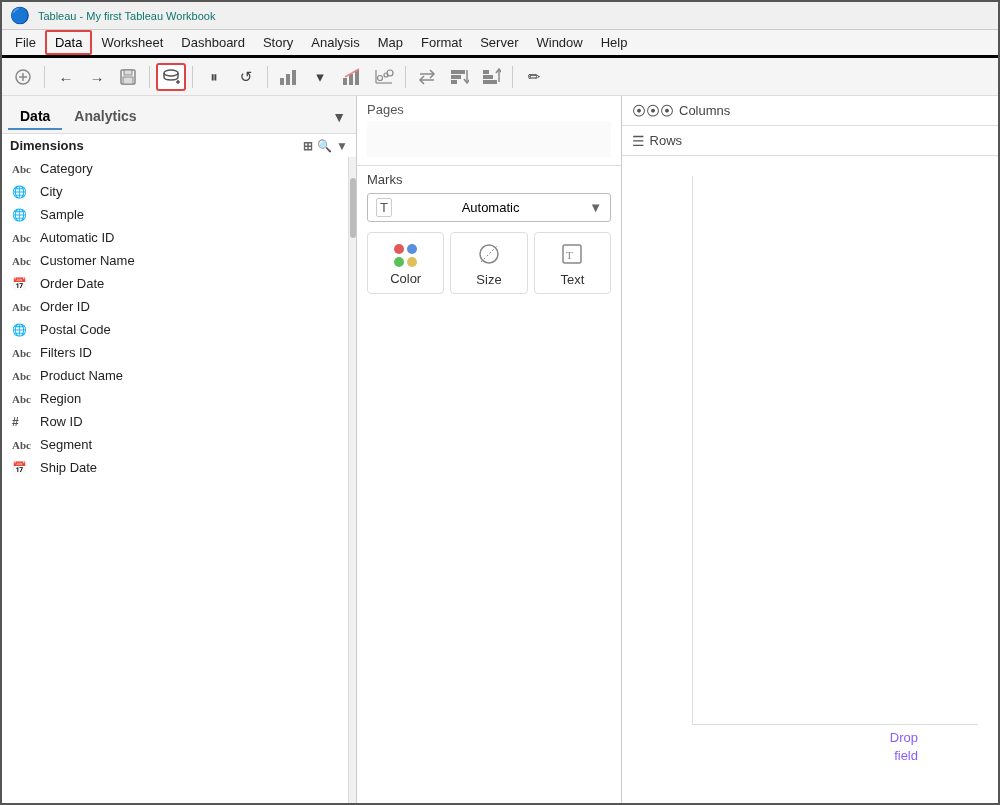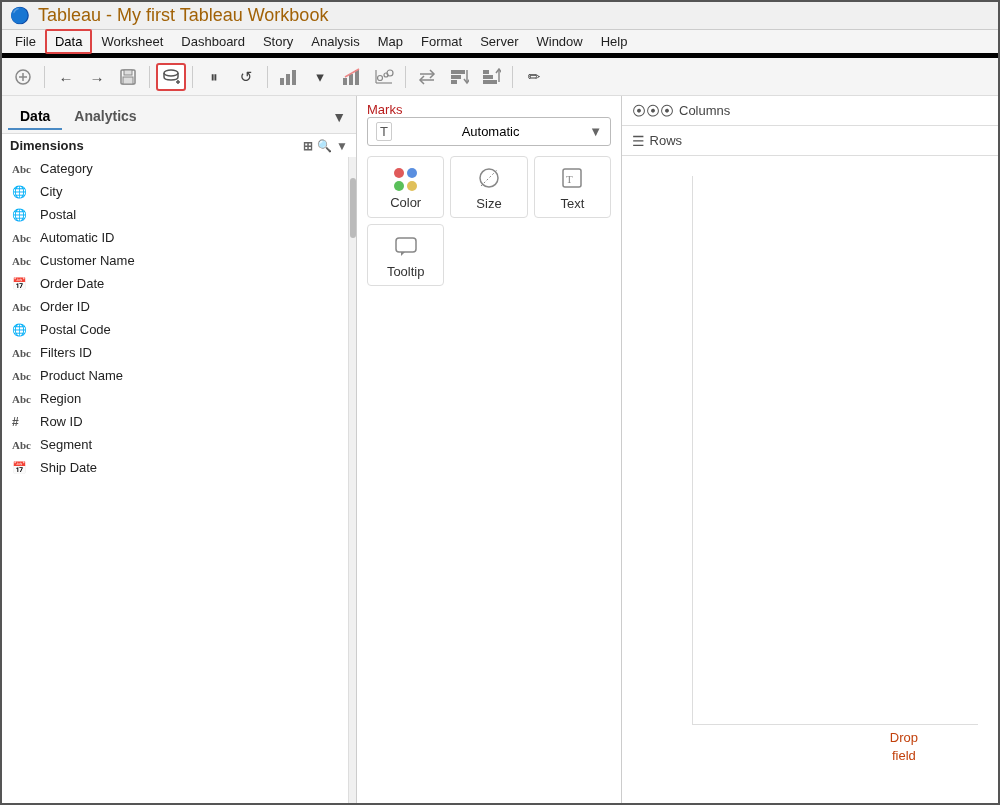--- a/index.html
+++ b/index.html
@@ -16,7 +16,7 @@
       height: 28px;
     }
     #title-bar .app-icon { font-size: 16px; }
-    #title-bar .title-text { font-size: 18px; color: #a16207; }
+    #title-bar .title-text { font-size: 11px; color: #0f766e; }
 
     
     #menu-bar {

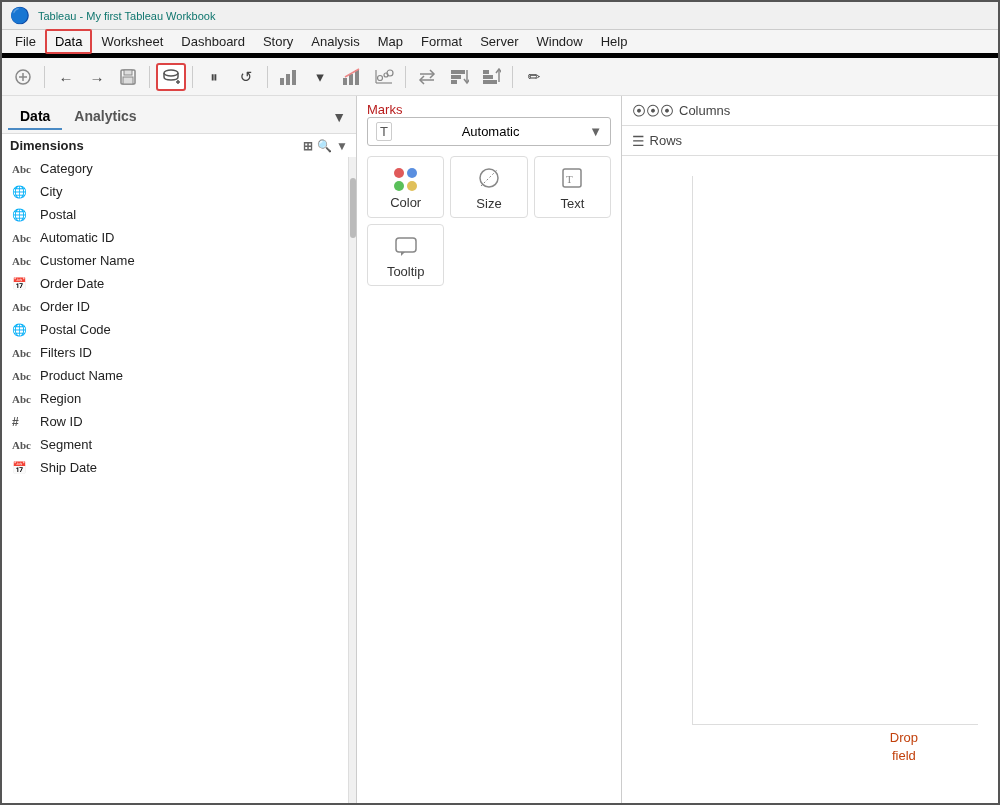--- a/index.html
+++ b/index.html
@@ -21,7 +21,7 @@
     
     #menu-bar {
       background: #f5f5f5;
-      border-bottom: 5px solid #000000;
+      border-bottom: 3px solid #000000;
       display: flex;
       align-items: center;
       height: 28px;

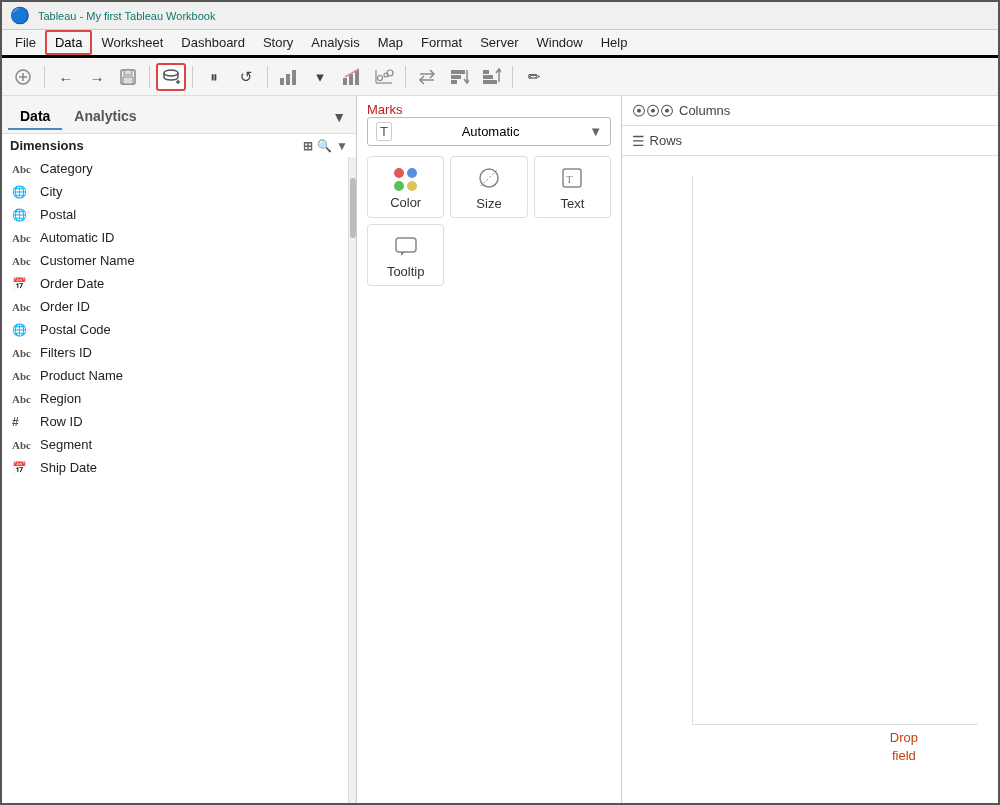--- a/index.html
+++ b/index.html
@@ -517,6 +517,10 @@
 
   <div id="center-panel">
 
+    <div class="shelf-section" id="pages-section">
+      <div class="shelf-label">Pages</div>
+      <div class="shelf-area"></div>
+    </div>
 
 
     <div id="marks-section">

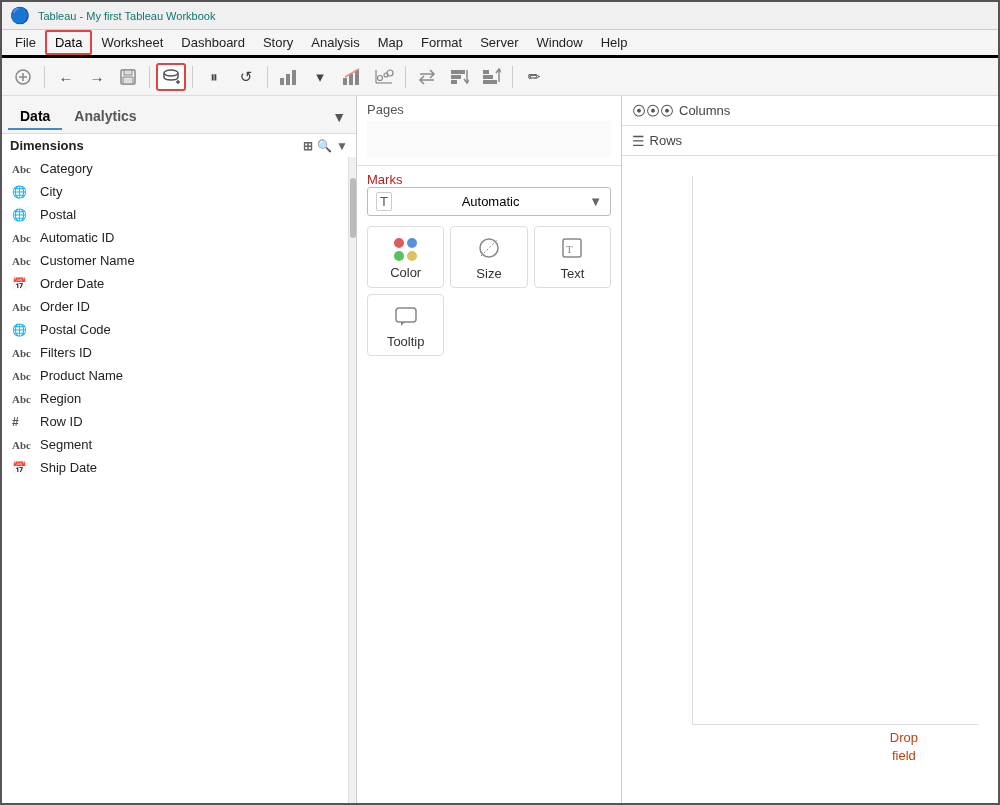--- a/index.html
+++ b/index.html
@@ -200,7 +200,7 @@
       padding: 6px 10px;
       flex: 1;
     }
-    .marks-label { font-size: 13px; color: #b91c1c; }
+    .marks-label { font-size: 13px; color: #404040; margin-bottom: 6px; }
     .marks-dropdown {
       display: flex;
       align-items: center;

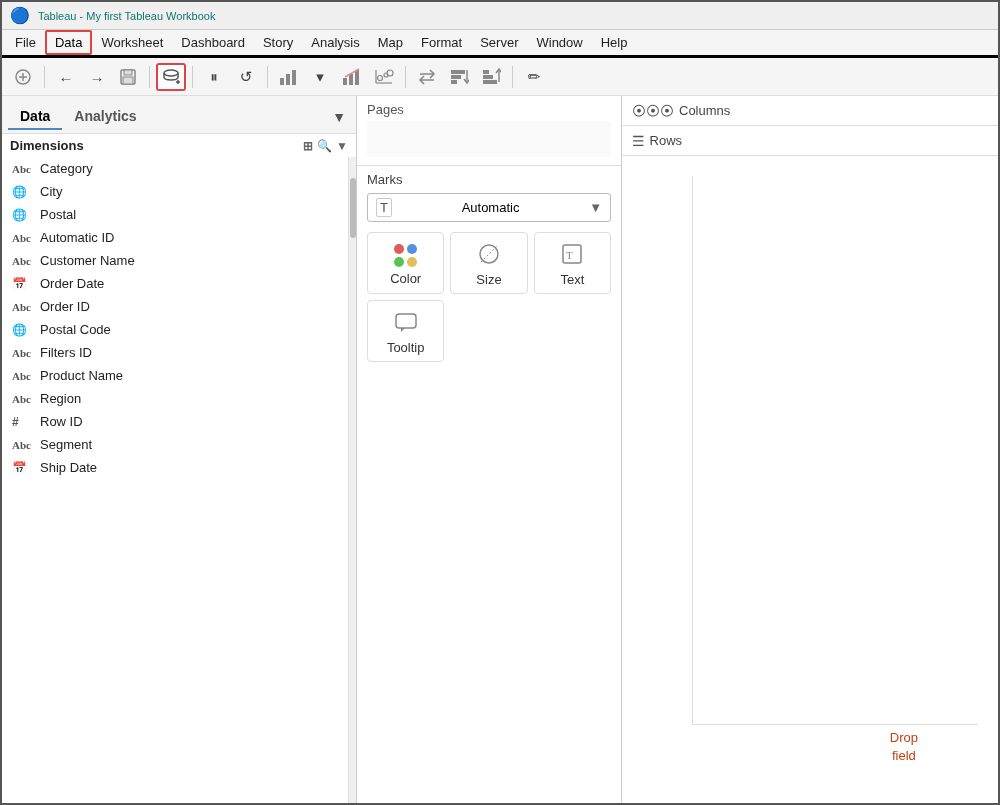--- a/index.html
+++ b/index.html
@@ -461,7 +461,7 @@
         </div>
         <div class="dim-item">
           <span class="dim-type-icon dim-type-globe">🌐</span>
-          <span>Postal</span>
+          <span>Sample</span>
         </div>
         <div class="dim-item">
           <span class="dim-type-icon dim-type-abc">Abc</span>

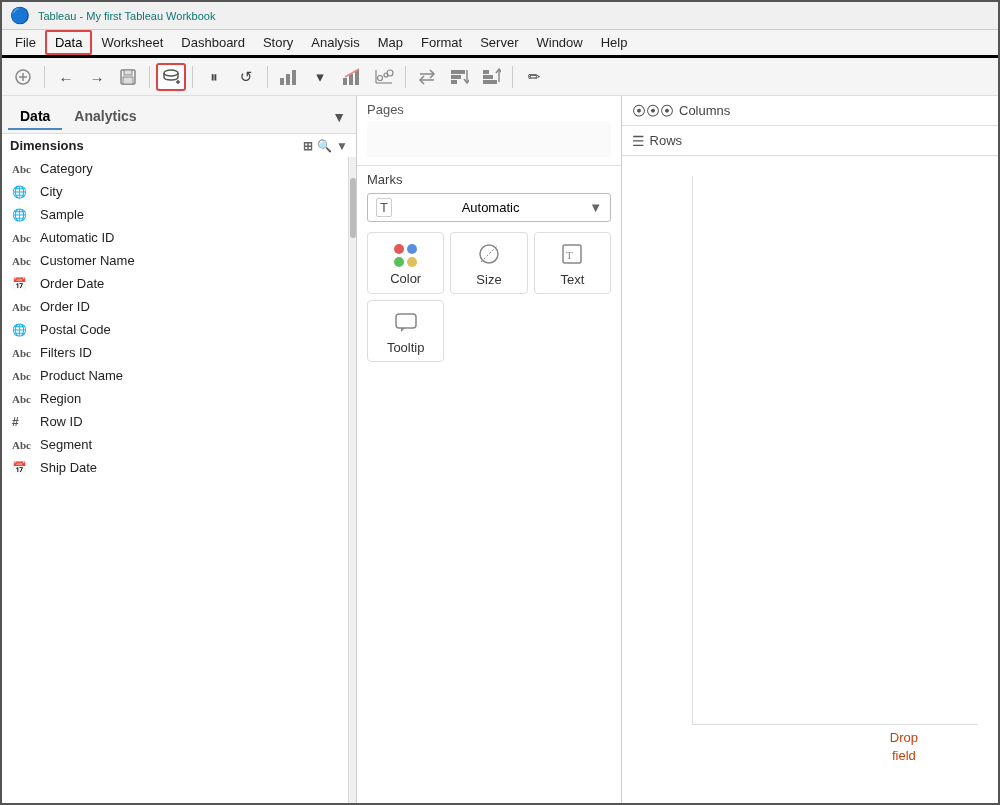--- a/index.html
+++ b/index.html
@@ -567,15 +567,6 @@
         </div>
 
 
-        <div class="mark-btn">
-          <div class="mark-icon">
-            <svg width="26" height="22" viewBox="0 0 26 22">
-              <rect x="3" y="3" width="20" height="14" rx="3" fill="none" stroke="#888" stroke-width="1.5"></rect>
-              <polygon points="8,17 8,21 12,17" fill="#888"></polygon>
-            </svg>
-          </div>
-          <span class="mark-label">Tooltip</span>
-        </div>
 
       </div>
     </div>

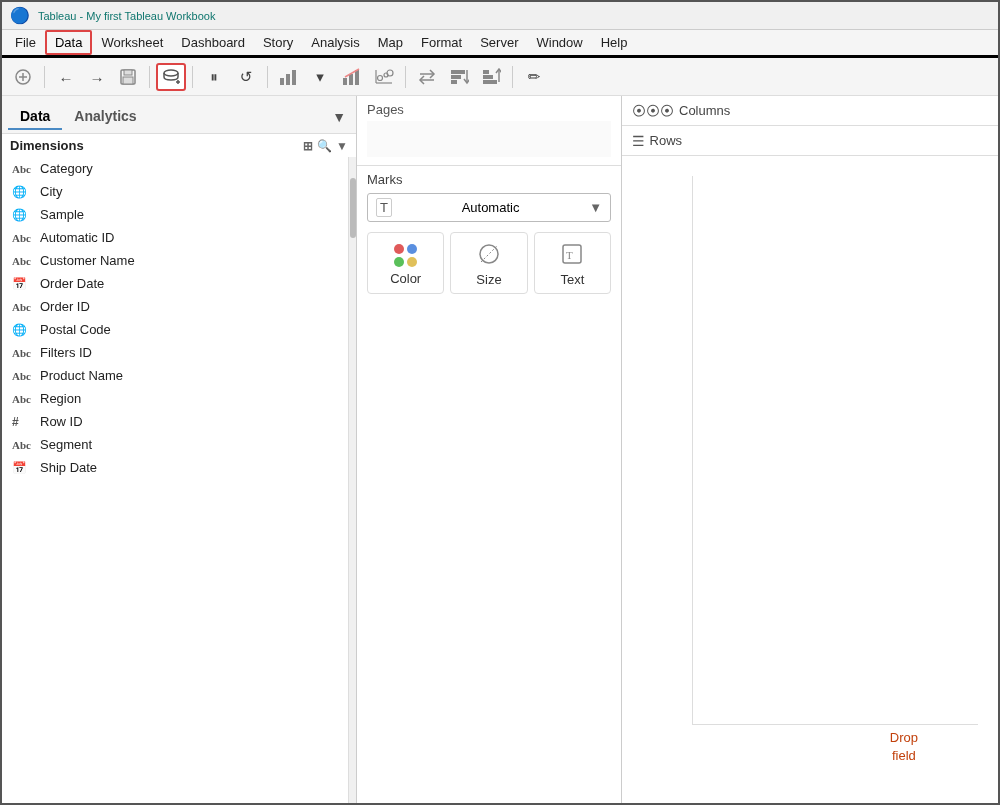--- a/index.html
+++ b/index.html
@@ -285,8 +285,8 @@
       bottom: 40px;
       right: 80px;
       font-size: 13px;
-      color: #c2410c;
-      text-align: center;
+      color: #8b5cf6;
+      text-align: right;
       line-height: 1.4;
     }
     .canvas-axis-h {

